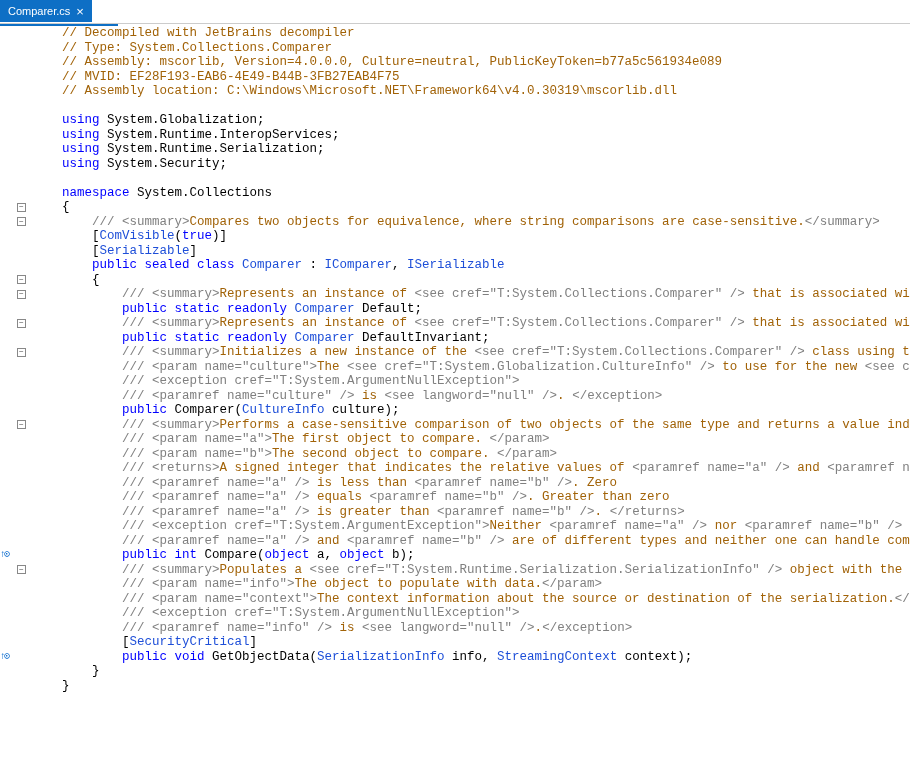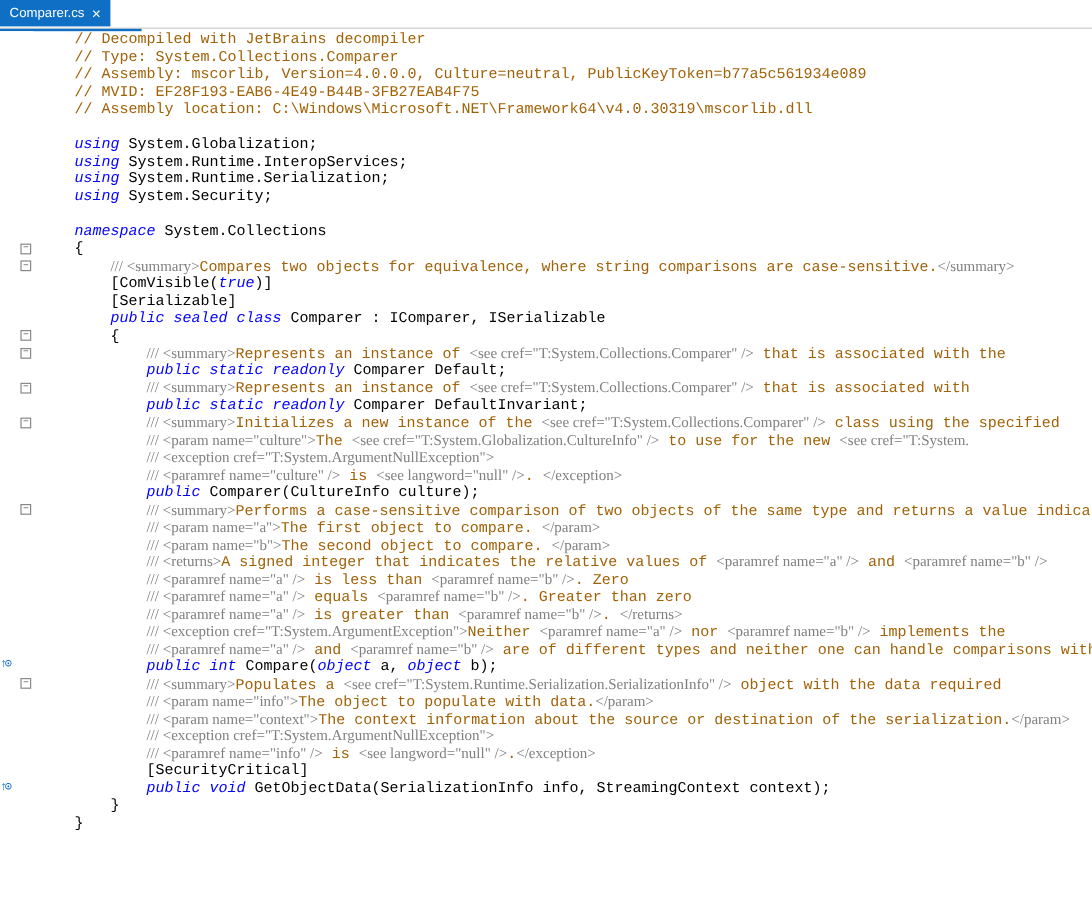--- a/index.html
+++ b/index.html
@@ -19,7 +19,7 @@
 .code-line { height:14.5px; }
 .c-comment { color:#a16207; }
 .c-xmltag { color:#808080;font-family:Liberation Serif, serif; }
-.c-kw { color:#0000ff;font-style:italic; }
+.c-kw { color:#0000ff; }
 .c-type { color:#000000;margin-top:20px; }
 .accent-bar { height:2px; background:#0e6fc5; width:118px; }
 </style>

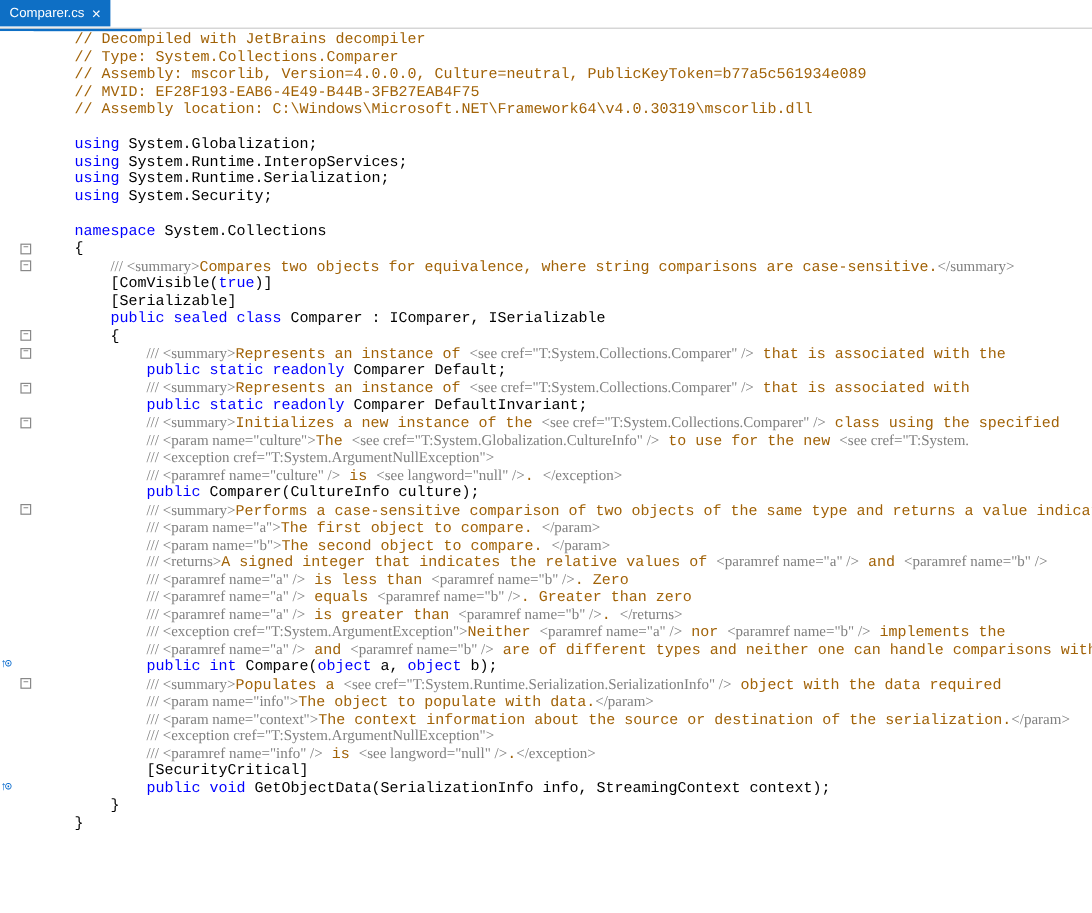--- a/index.html
+++ b/index.html
@@ -18,7 +18,7 @@
 .code { flex:1; padding-left:4px; white-space:pre; overflow:hidden; }
 .code-line { height:14.5px; }
 .c-comment { color:#a16207; }
-.c-xmltag { color:#808080;font-family:Liberation Serif, serif; }
+.c-xmltag { color:#808080; }
 .c-kw { color:#0000ff; }
 .c-type { color:#000000;margin-top:20px; }
 .accent-bar { height:2px; background:#0e6fc5; width:118px; }

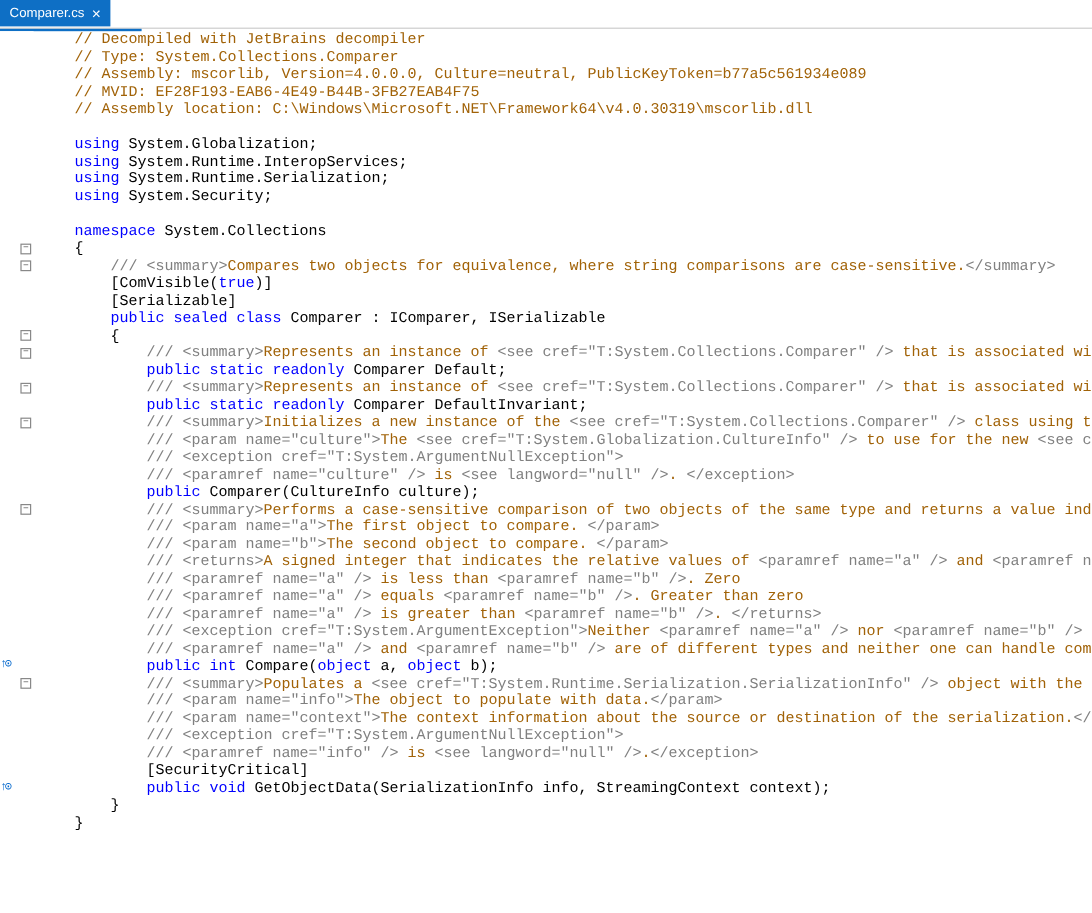--- a/index.html
+++ b/index.html
@@ -20,7 +20,7 @@
 .c-comment { color:#a16207; }
 .c-xmltag { color:#808080; }
 .c-kw { color:#0000ff; }
-.c-type { color:#000000;margin-top:20px; }
+.c-type { color:#1d4ed8;margin-top:20px; }
 .accent-bar { height:2px; background:#0e6fc5; width:118px; }
 </style>
 </head>

